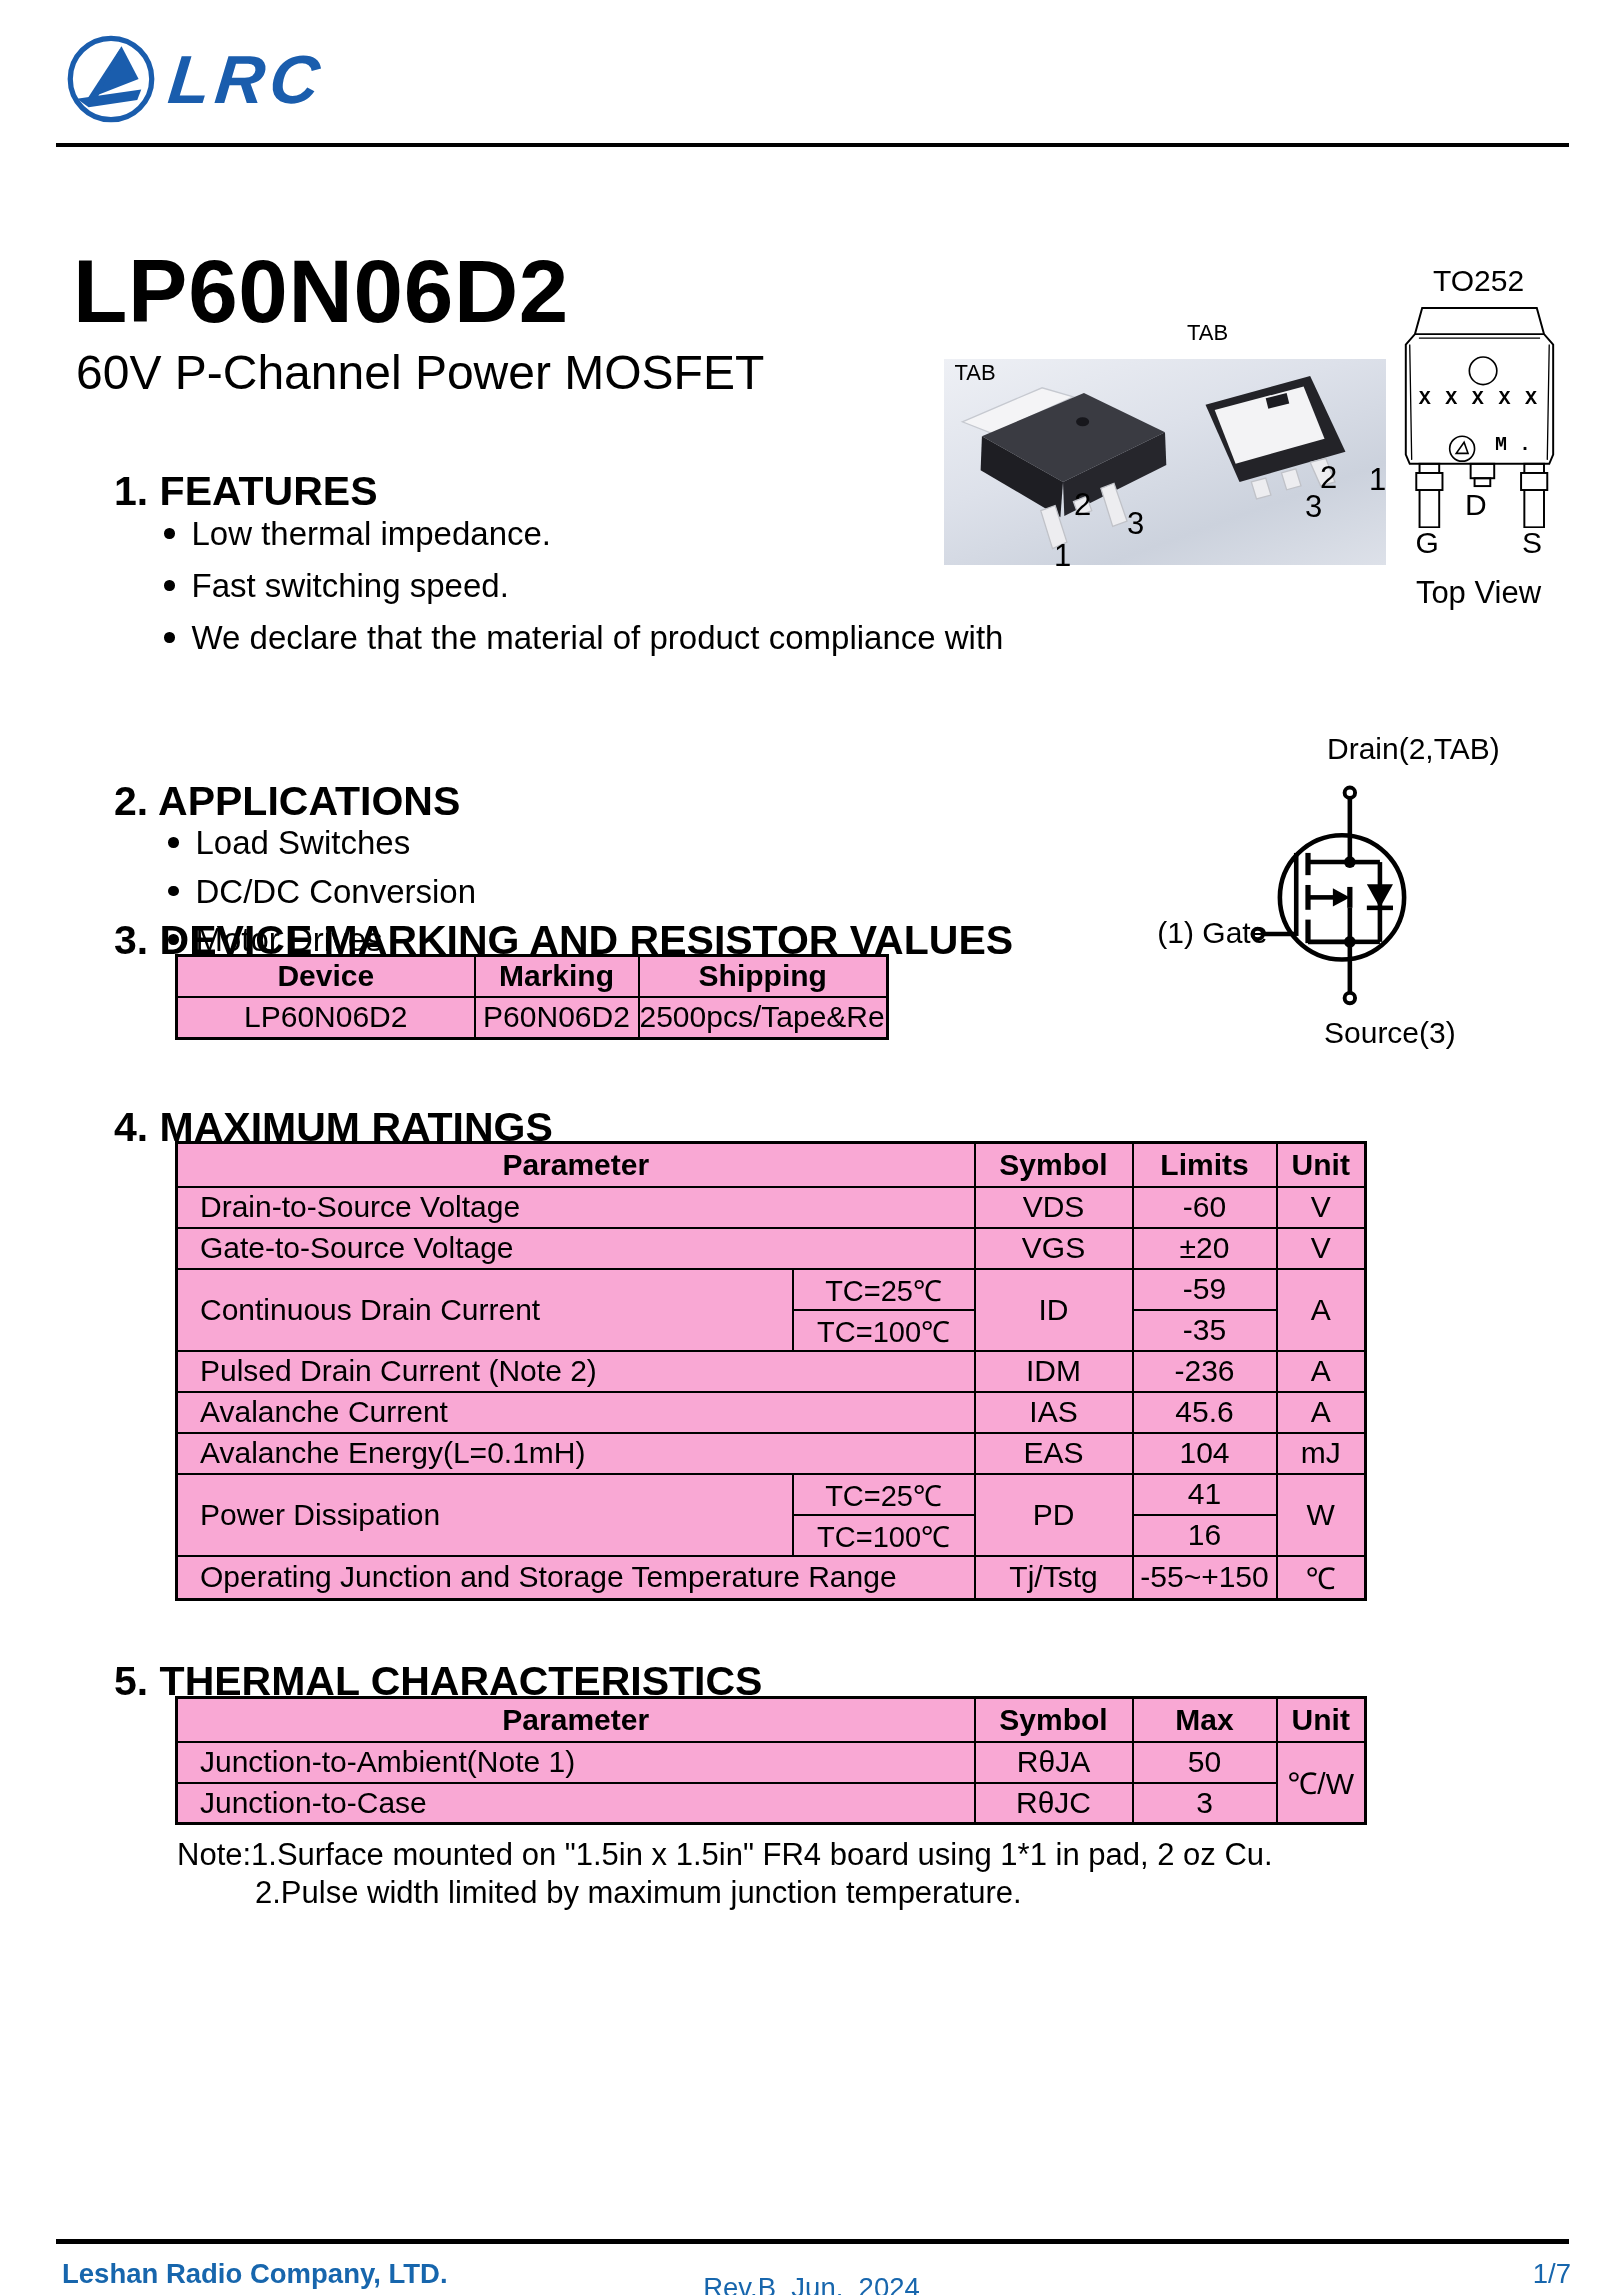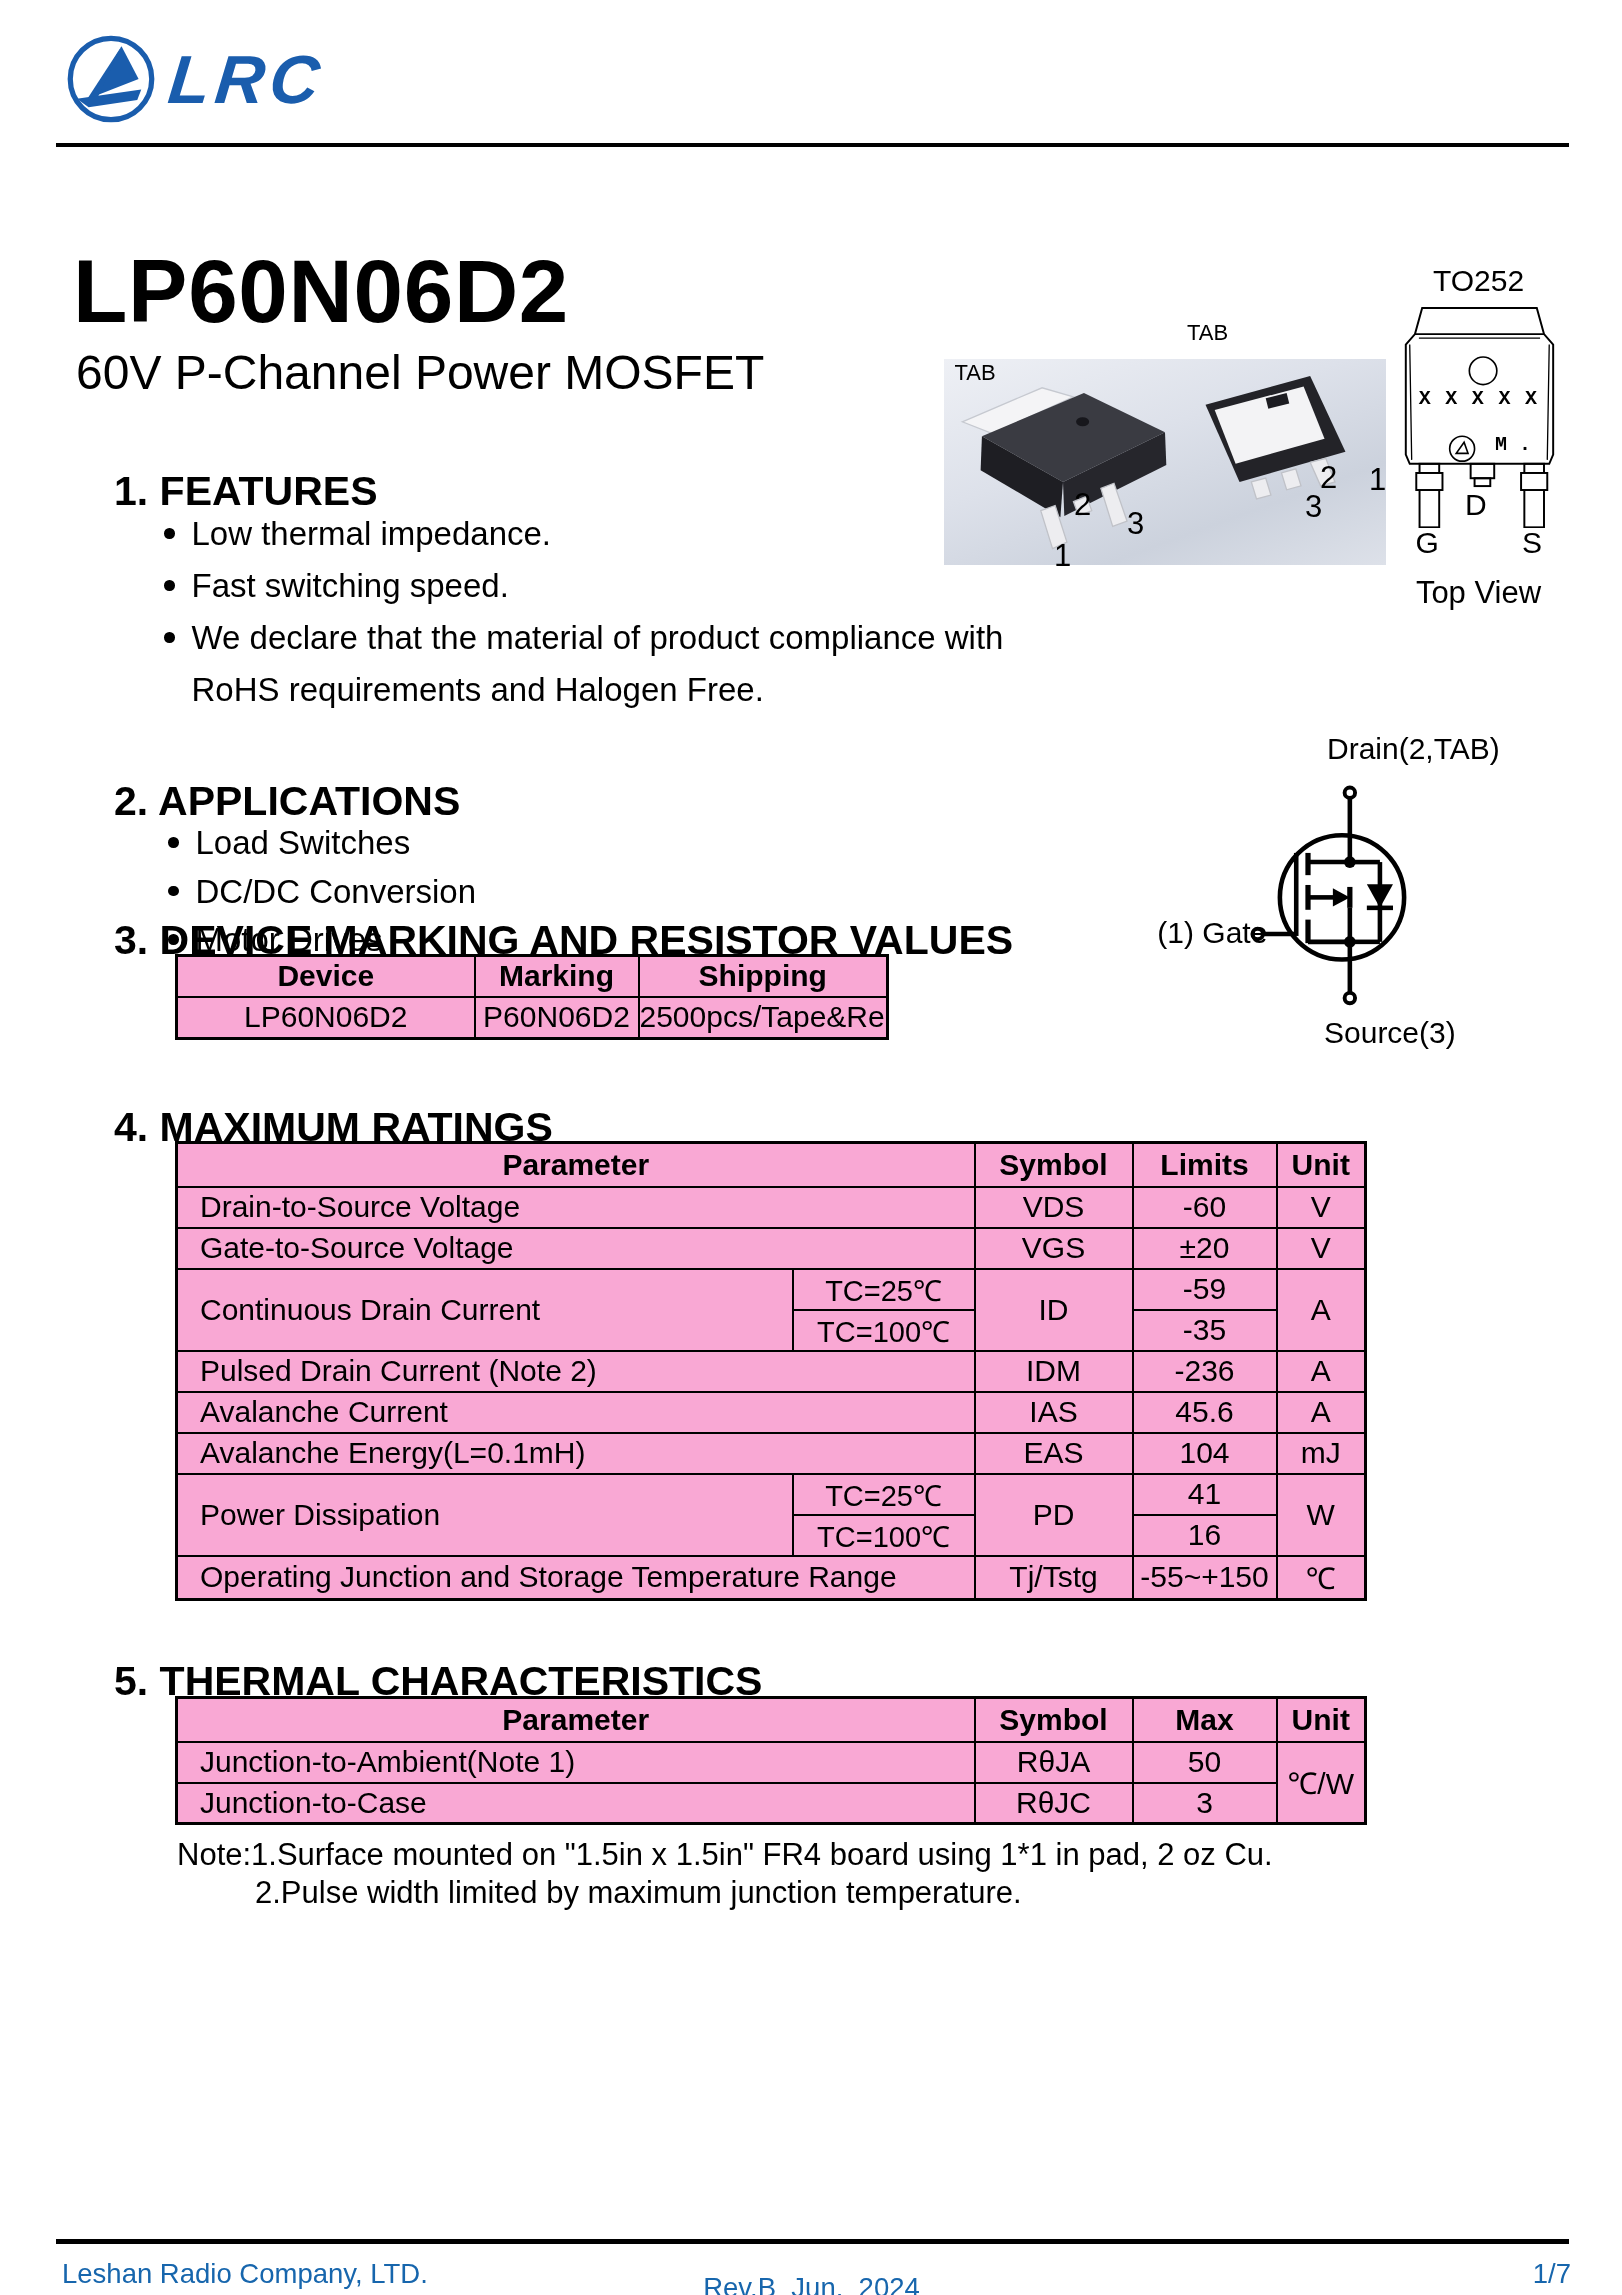--- a/index.html
+++ b/index.html
@@ -233,9 +233,6 @@
     <span class="dot"></span>
     <span class="bullet-text">We declare that the material of product  compliance with</span>
   </div>
-  <div class="bullet-row cont">
-    <span class="bullet-text">RoHS requirements and Halogen Free.</span>
-  </div>
 </div>
 
 <div class="abs sec-heading" id="applications-heading">2. APPLICATIONS</div>

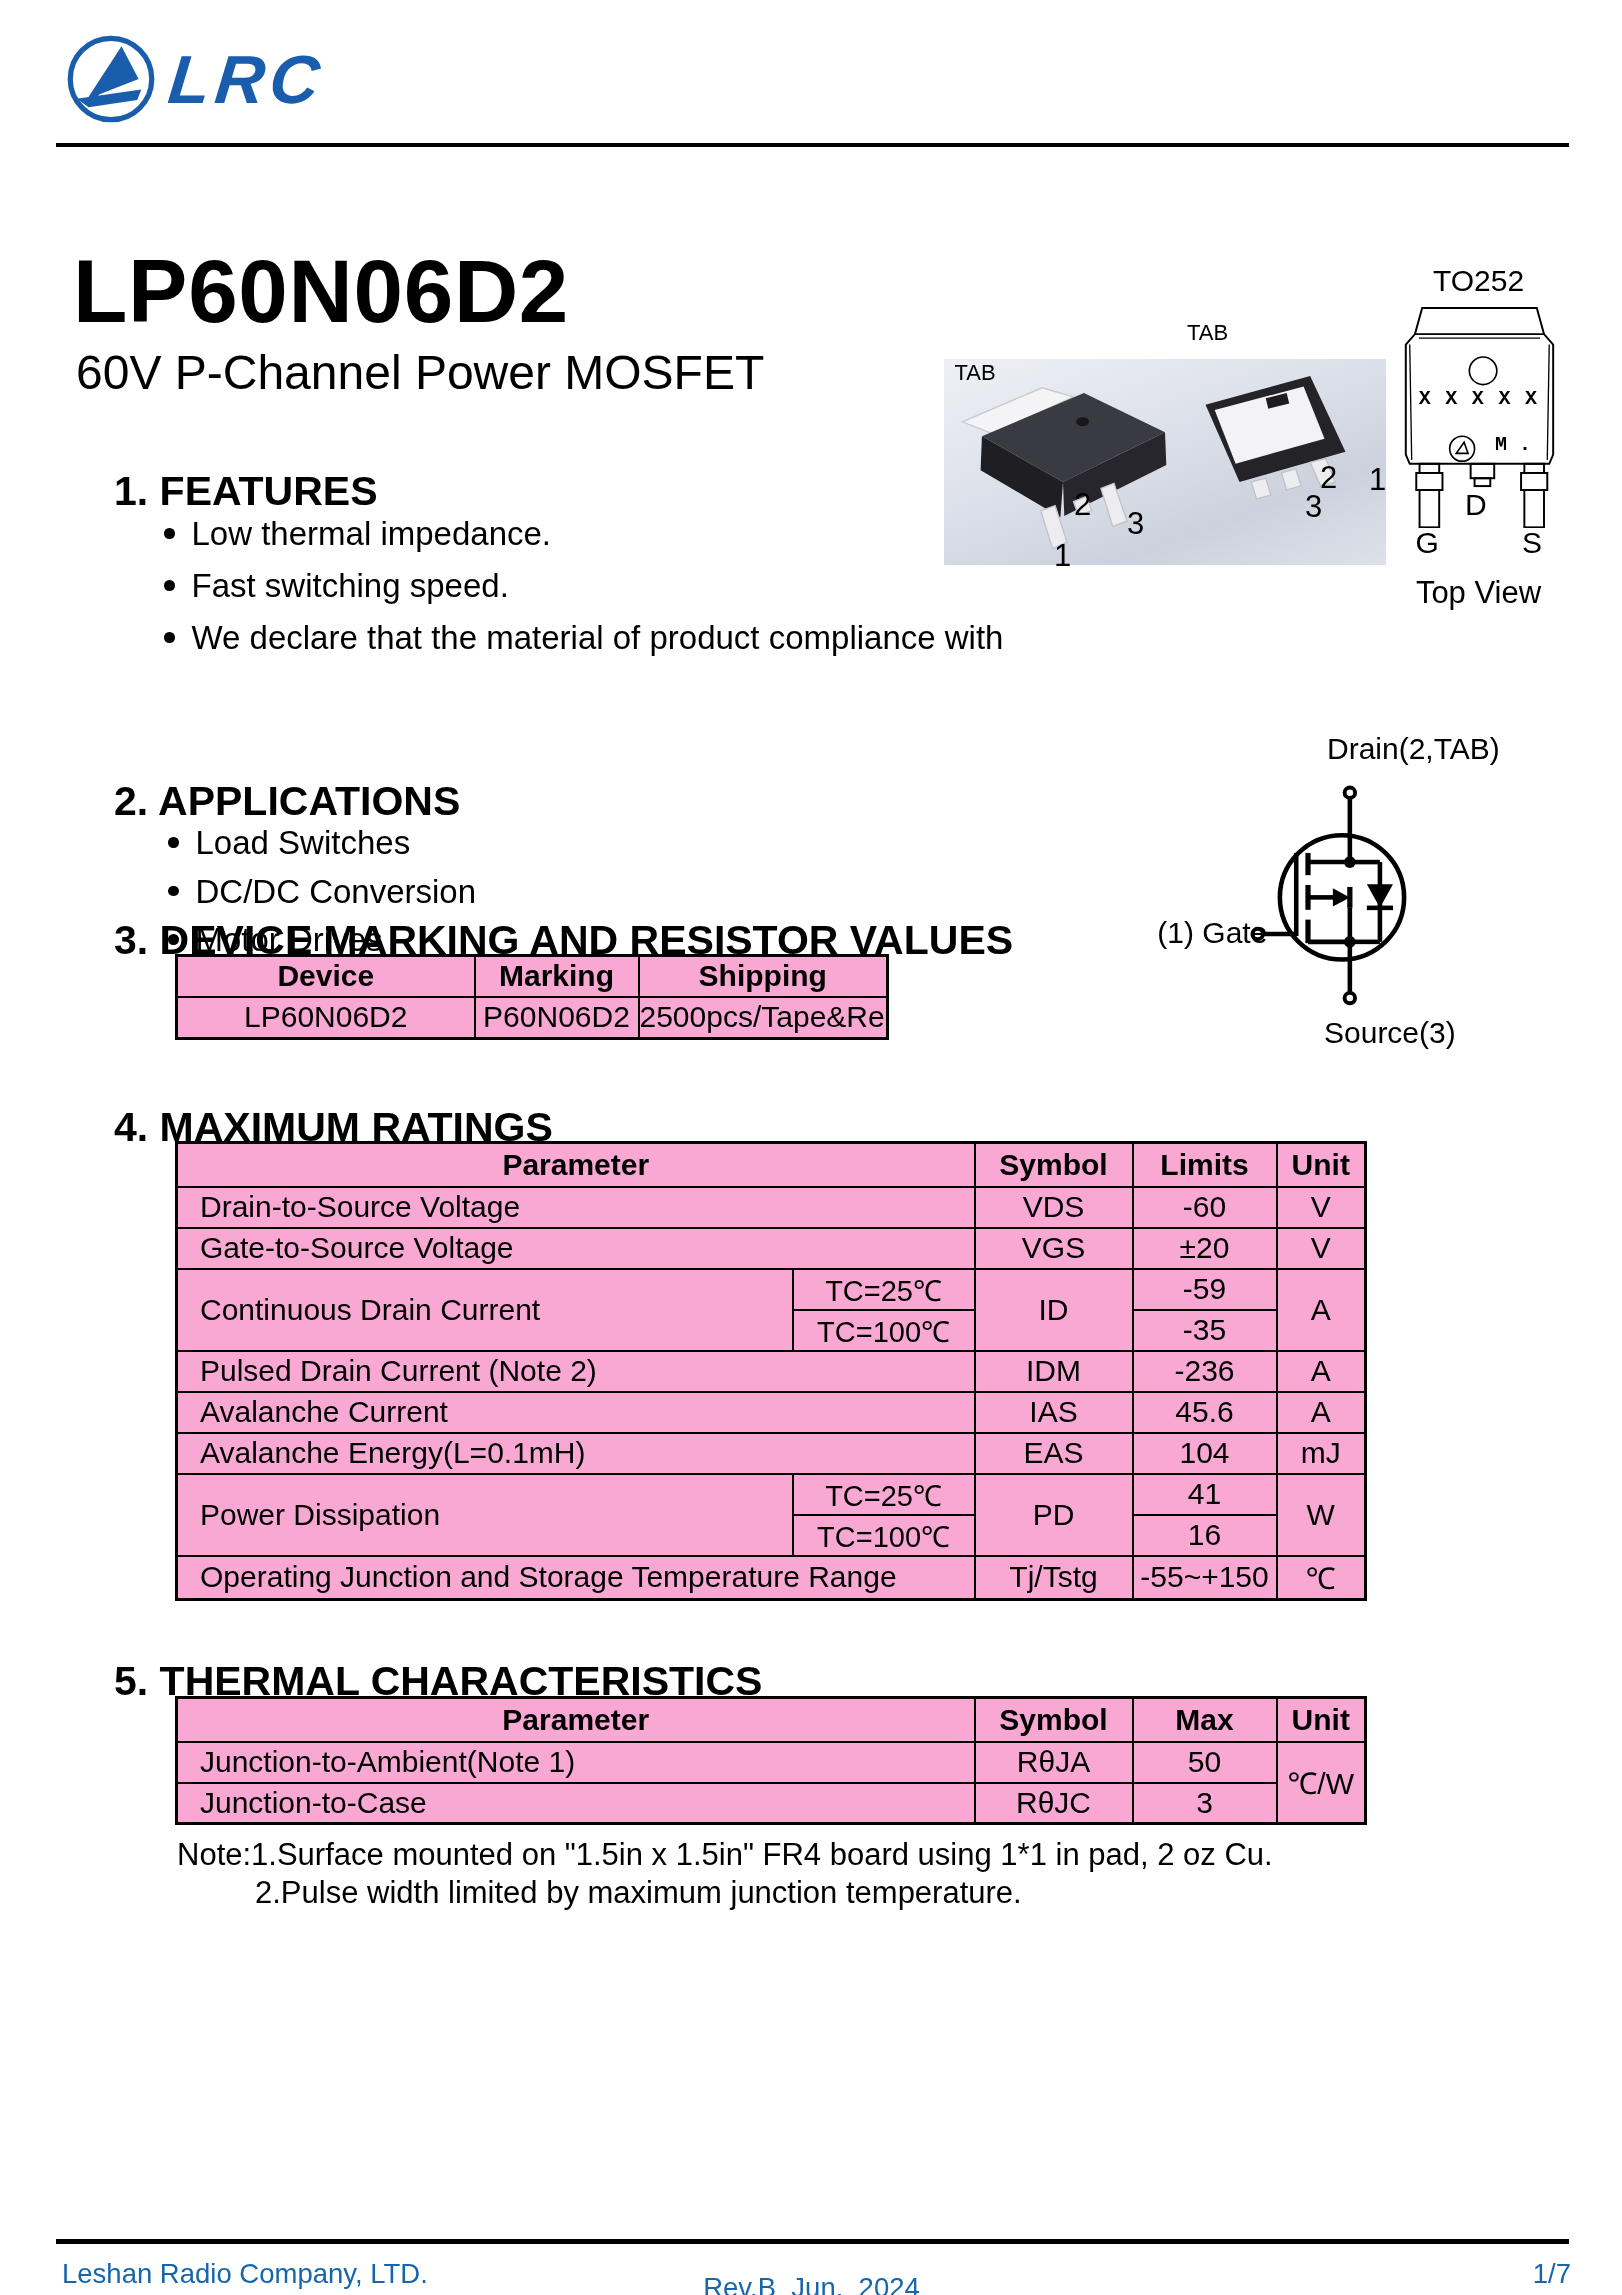--- a/index.html
+++ b/index.html
@@ -73,7 +73,7 @@
   
   #footer-rule { left:56px; top:2239px; width:1513px; height:4.6px; background:#000; }
   .footer-text { top:2258px; font-size:27.5px; color:#1766ad; white-space:pre; }
-  #footer-company { left:62px; }
+  #footer-company { left:62px;font-weight:bold; }
   #footer-rev { left:0; right:0; text-align:center;margin-top:14px; }
   #footer-page { right:52px;margin-left:40px; }
 

